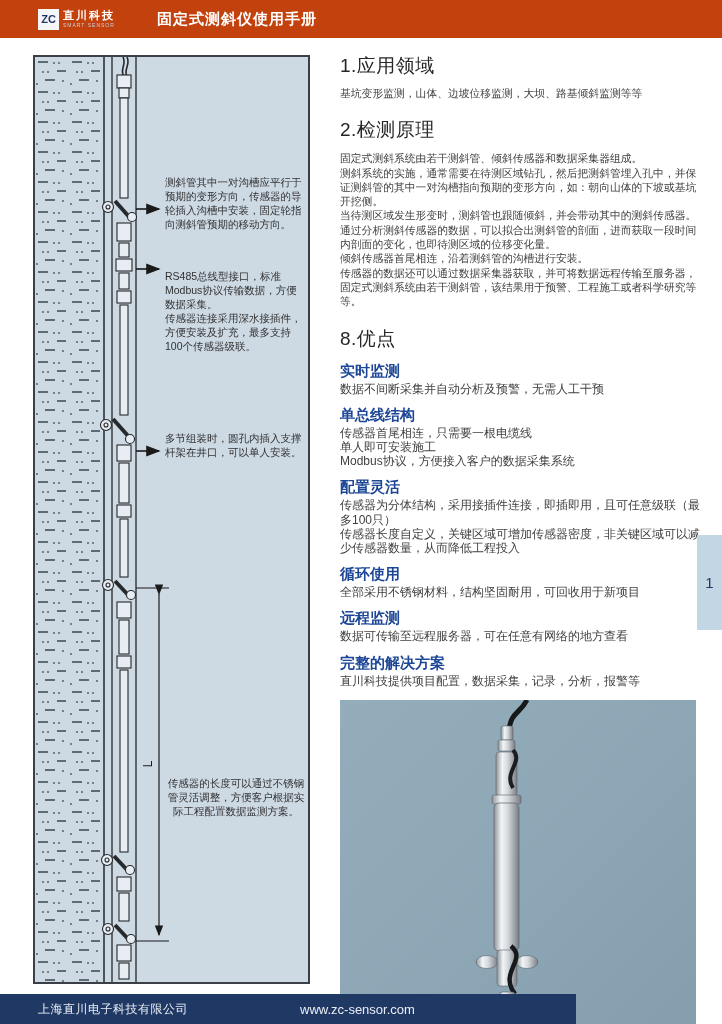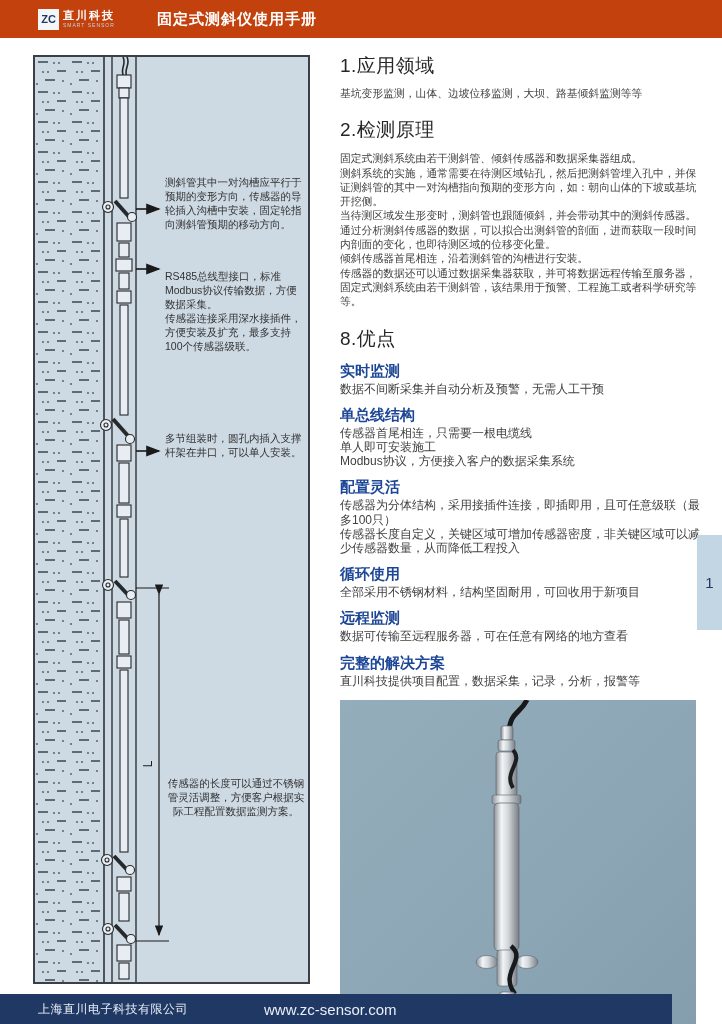--- a/index.html
+++ b/index.html
@@ -62,7 +62,7 @@
 
   
   .ftr {
-    position:absolute; left:0; bottom:0; width:672px; height:30px;
+    position:absolute; left:0; bottom:0; width:576px; height:30px;
     background:#203864; display:flex; align-items:center;
   }
   .ftr-co { color:#e9eef6; font-size:12px; margin-left:38px; letter-spacing:0.5px; }

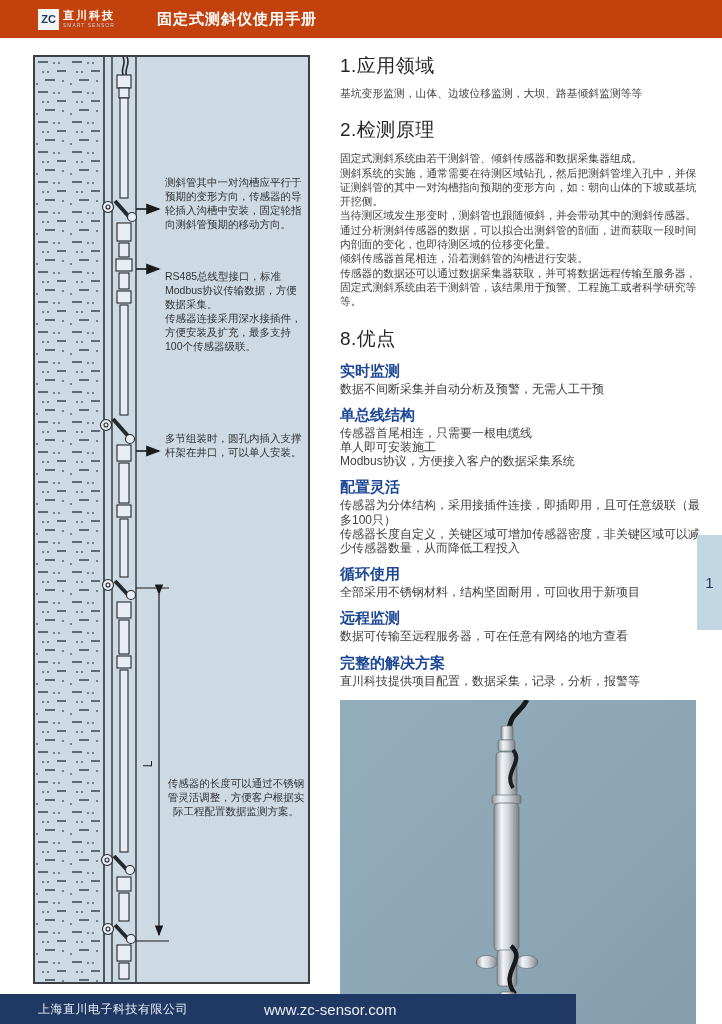--- a/index.html
+++ b/index.html
@@ -66,7 +66,7 @@
     background:#203864; display:flex; align-items:center;
   }
   .ftr-co { color:#e9eef6; font-size:12px; margin-left:38px; letter-spacing:0.5px; }
-  .ftr-web { color:#e9eef6; font-size:15px; margin-left:76px; }
+  .ftr-web { color:#e9eef6; font-size:13px; margin-left:112px; }
 </style>
 </head>
 <body>

